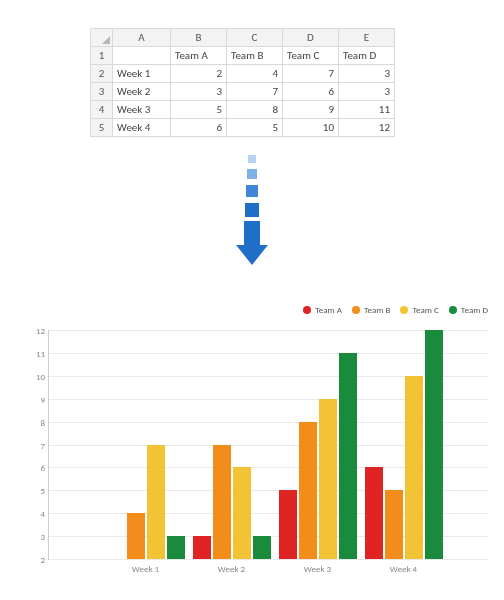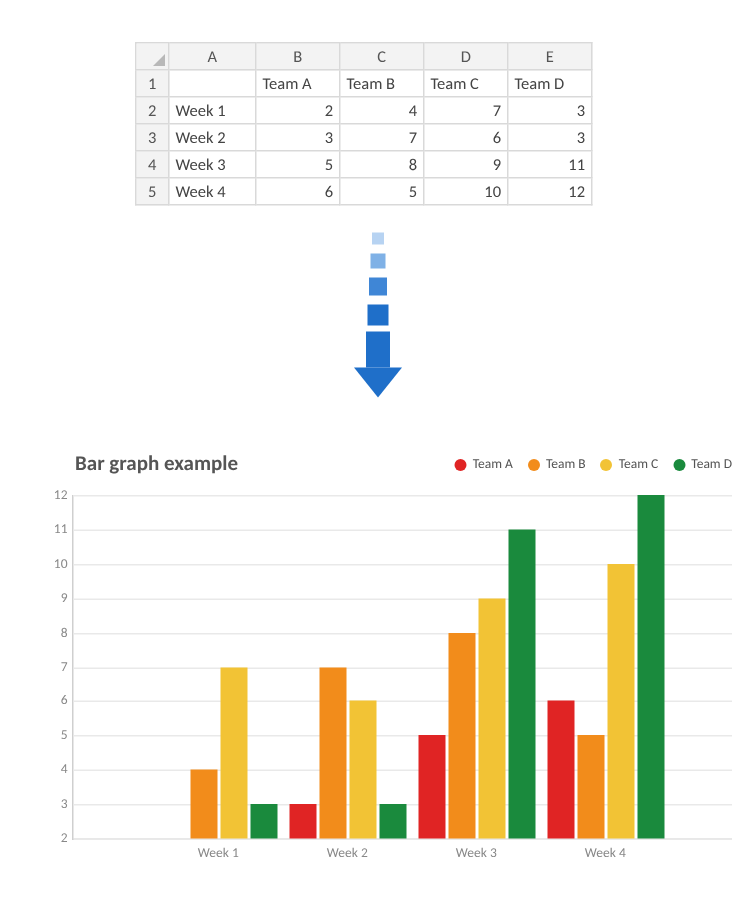--- a/index.html
+++ b/index.html
@@ -234,7 +234,6 @@
 </div>
 
 <div class="chart">
-  <div class="chart-title">Bar graph example</div>
   <div class="legend">
     <div class="item">
       <span class="dot" style="background:#e02424"></span>

